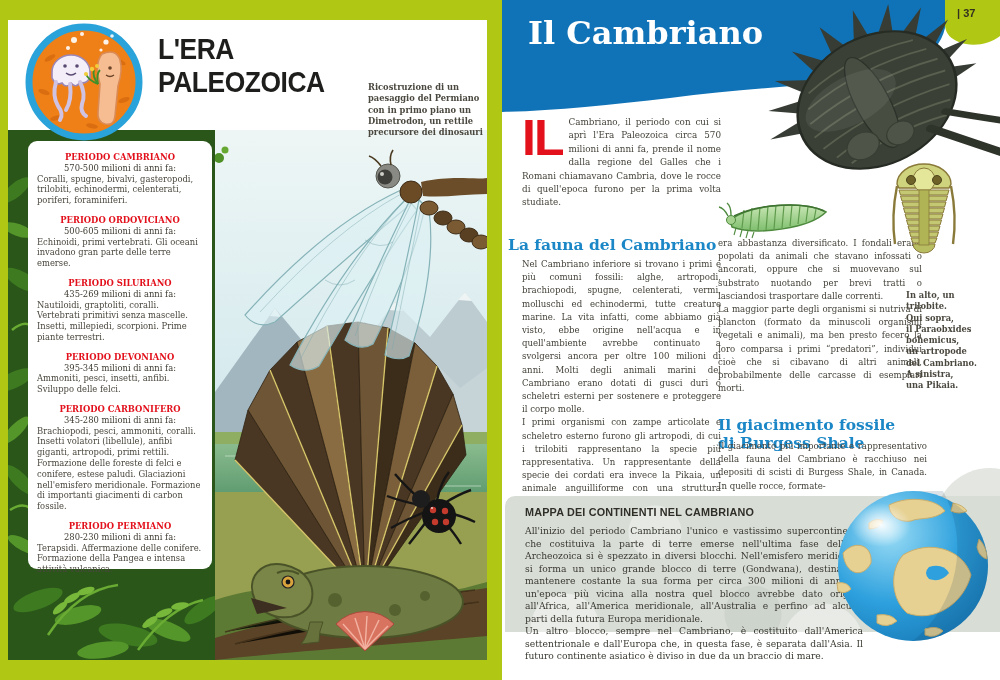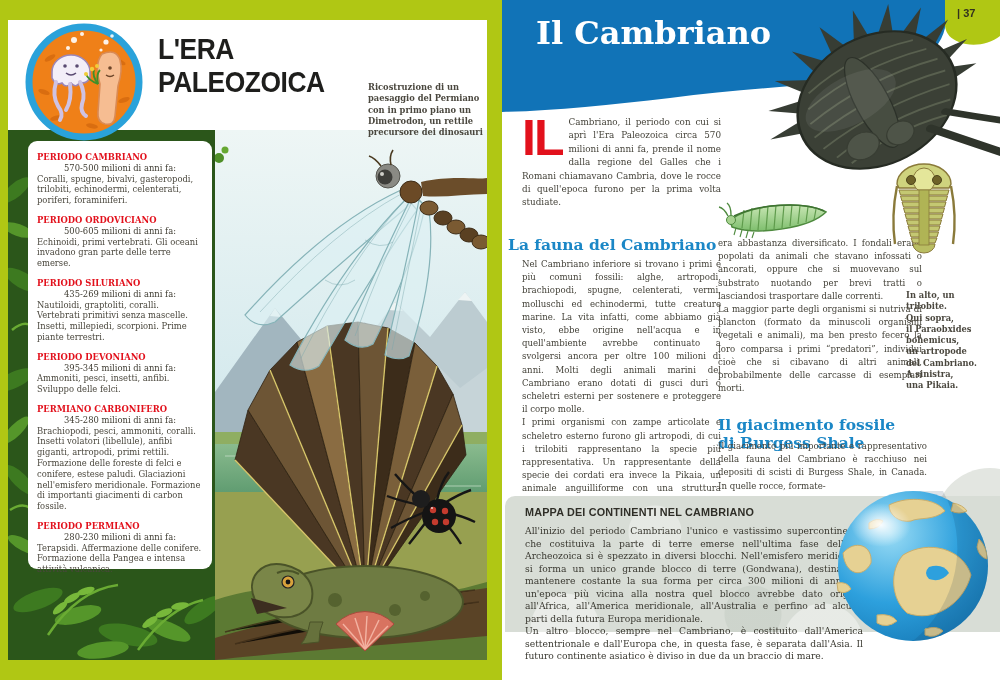--- a/index.html
+++ b/index.html
@@ -26,7 +26,7 @@
   .right-page{left:502px;top:0;width:498px;height:680px;background:#ffffff;}
   .right-page .abs{position:absolute;}
   .banner{left:0;top:0;width:443px;height:125px;z-index:1;}
-  .banner-title{left:34px;top:14px;font-weight:bold;font-size:32px;color:#ffffff;z-index:2;}
+  .banner-title{left:26px;top:14px;font-weight:bold;font-size:32px;color:#ffffff;z-index:2;}
   .page-tab{left:443px;top:0;width:55px;height:50px;z-index:1;}
   .page-number{left:455px;top:7px;font-family:"Liberation Sans",sans-serif;font-weight:bold;
                font-size:11px;color:#33321f;z-index:2;}

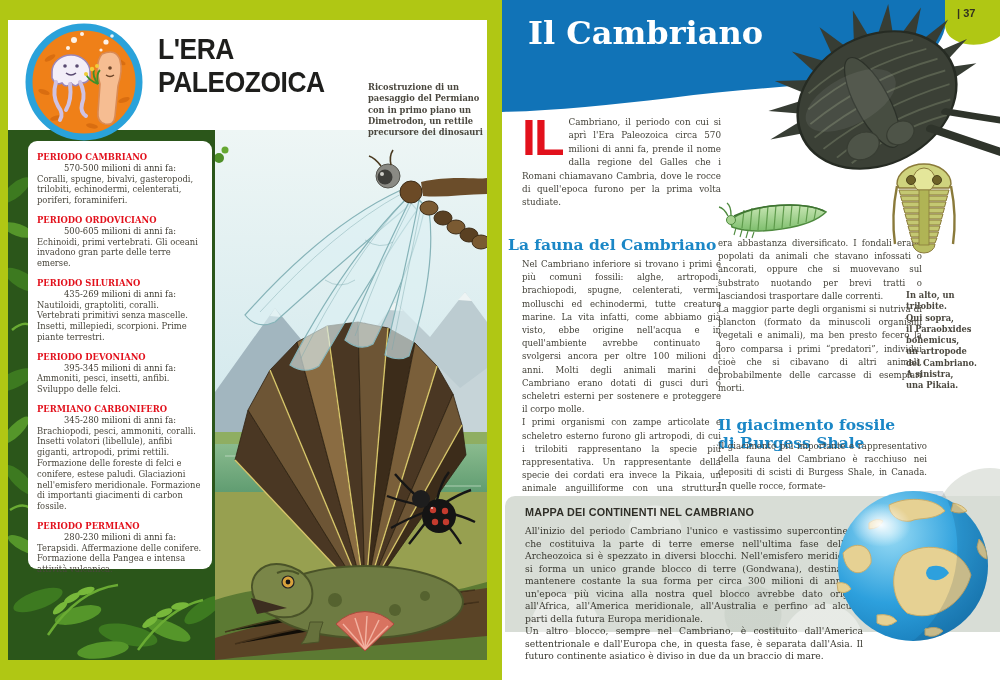--- a/index.html
+++ b/index.html
@@ -19,7 +19,7 @@
   .periods-panel{left:28px;top:141px;width:184px;height:428px;background:#ffffff;border-radius:9px;
                  padding:11px 9px;box-sizing:border-box;z-index:5;}
   .period{margin-bottom:9px;}
-  .period-name{color:#e2111c;font-weight:bold;font-size:8.4px;line-height:10.8px;}
+  .period-name{color:#e2111c;font-weight:bold;font-size:8.4px;line-height:10.8px;text-align:center;}
   .period-range{font-weight:normal;font-size:8.4px;line-height:10.8px;color:#3e3b31;text-align:center;}
   .period-desc{font-size:8.4px;line-height:10.8px;color:#4a473d;}
   

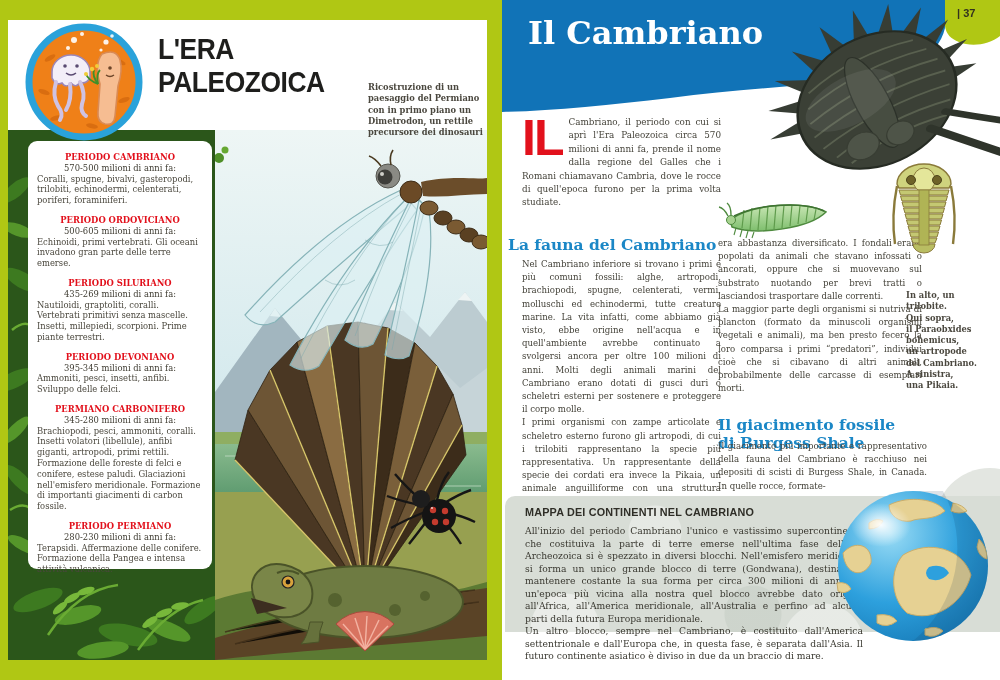--- a/index.html
+++ b/index.html
@@ -255,7 +255,7 @@
       <div class="period-desc">Ammoniti, pesci, insetti, anfibi. Sviluppo delle felci.</div>
     </div>
     <div class="period">
-      <div class="period-name">PERMIANO CARBONIFERO</div>
+      <div class="period-name">PERIODO CARBONIFERO</div>
       <div class="period-range">345-280 milioni di anni fa:</div>
       <div class="period-desc">Brachiopodi, pesci, ammoniti, coralli. Insetti volatori (libellule), anfibi giganti, artropodi, primi rettili. Formazione delle foreste di felci e conifere, estese paludi. Glaciazioni nell'emisfero meridionale. Formazione di importanti giacimenti di carbon fossile.</div>
     </div>

